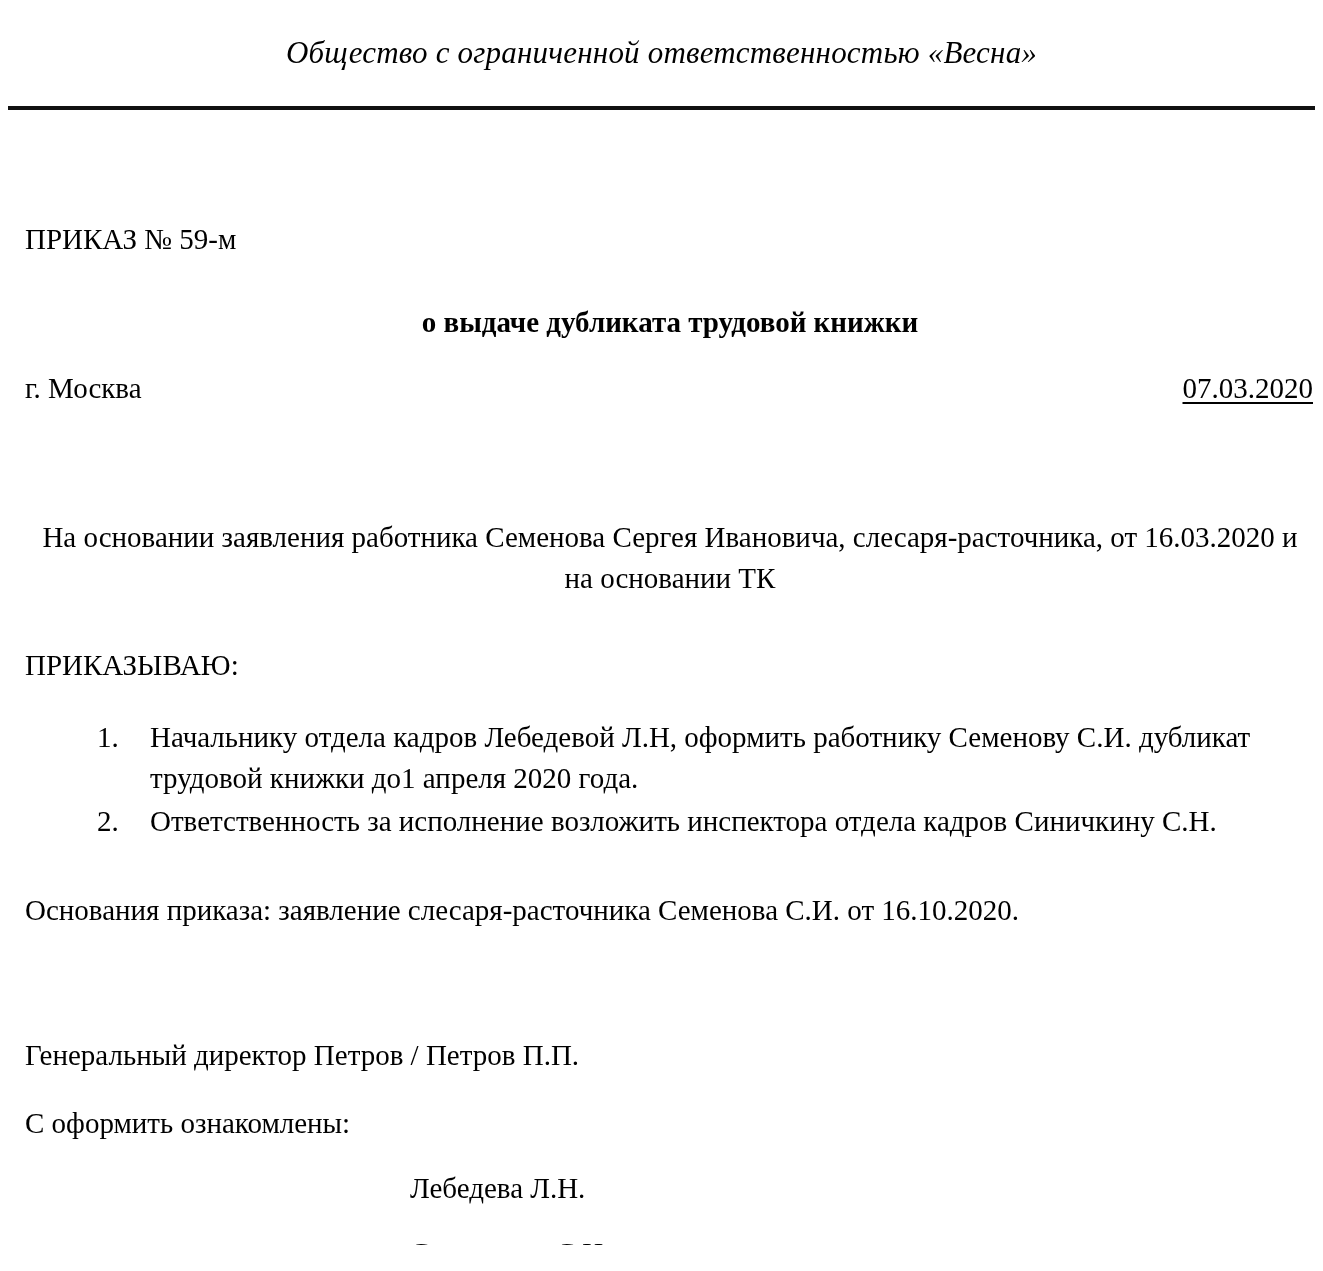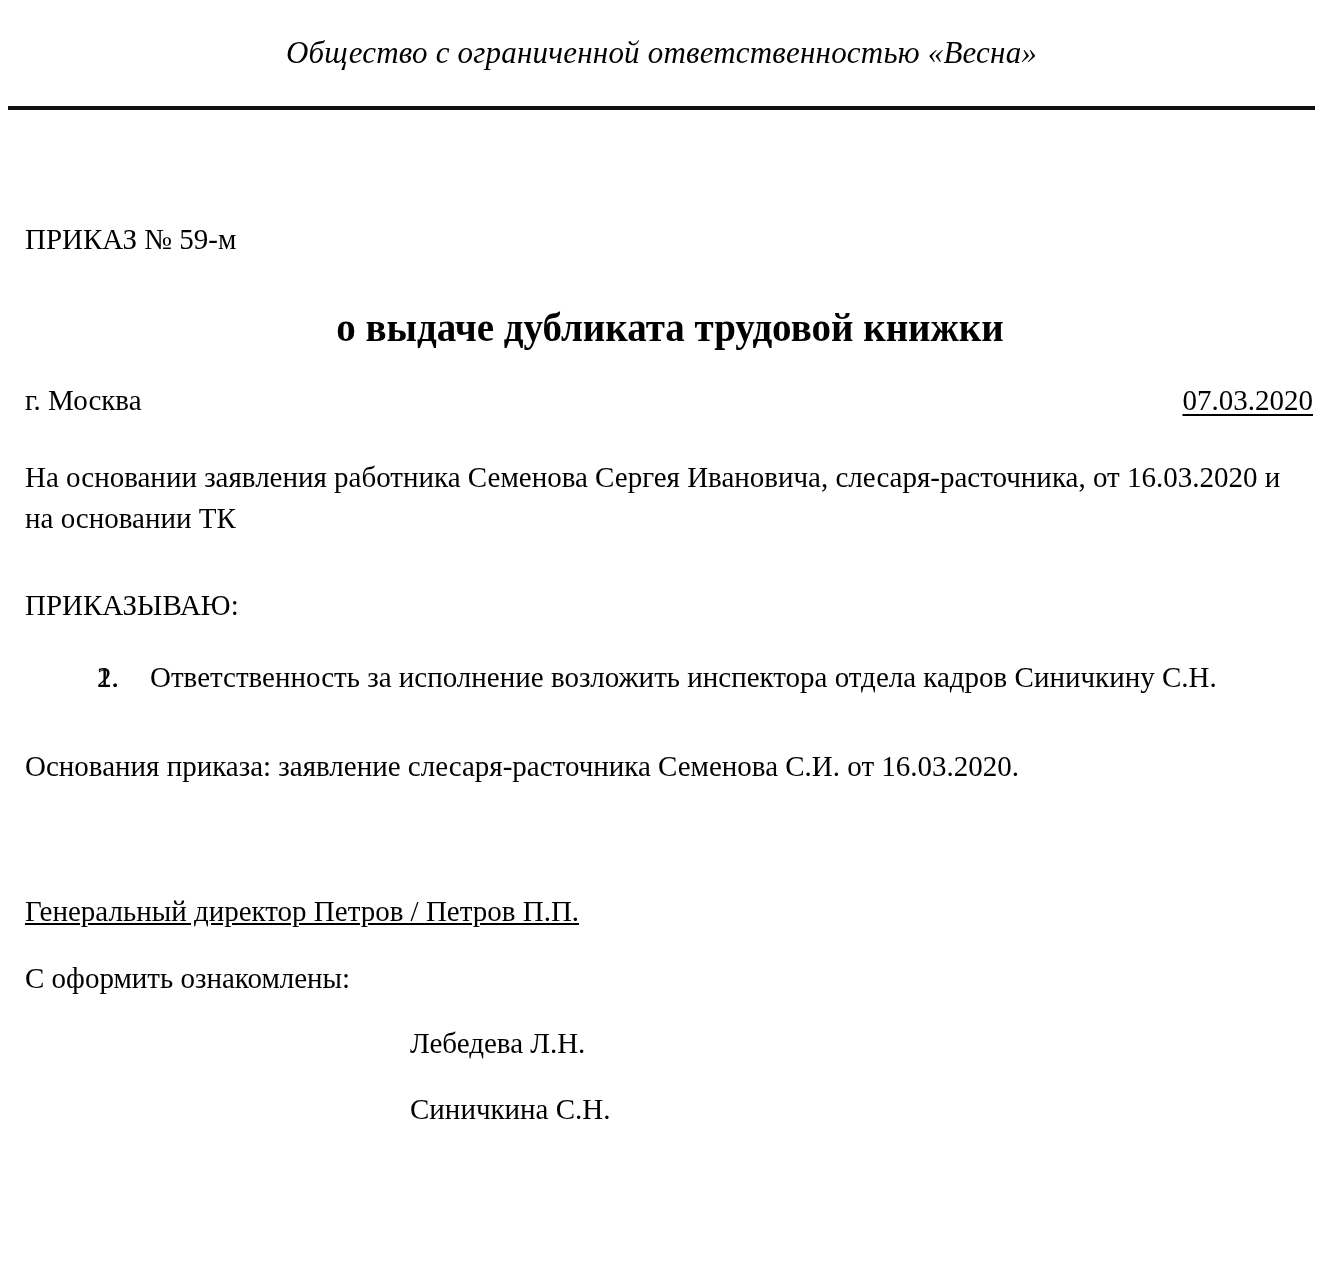--- a/index.html
+++ b/index.html
@@ -61,7 +61,7 @@
   .order-subject {
     text-align: center;
     font-weight: bold;
-    font-size: 39px;
+    font-size: 29px;
     margin-top: 48px;
     line-height: 1.2;
   }

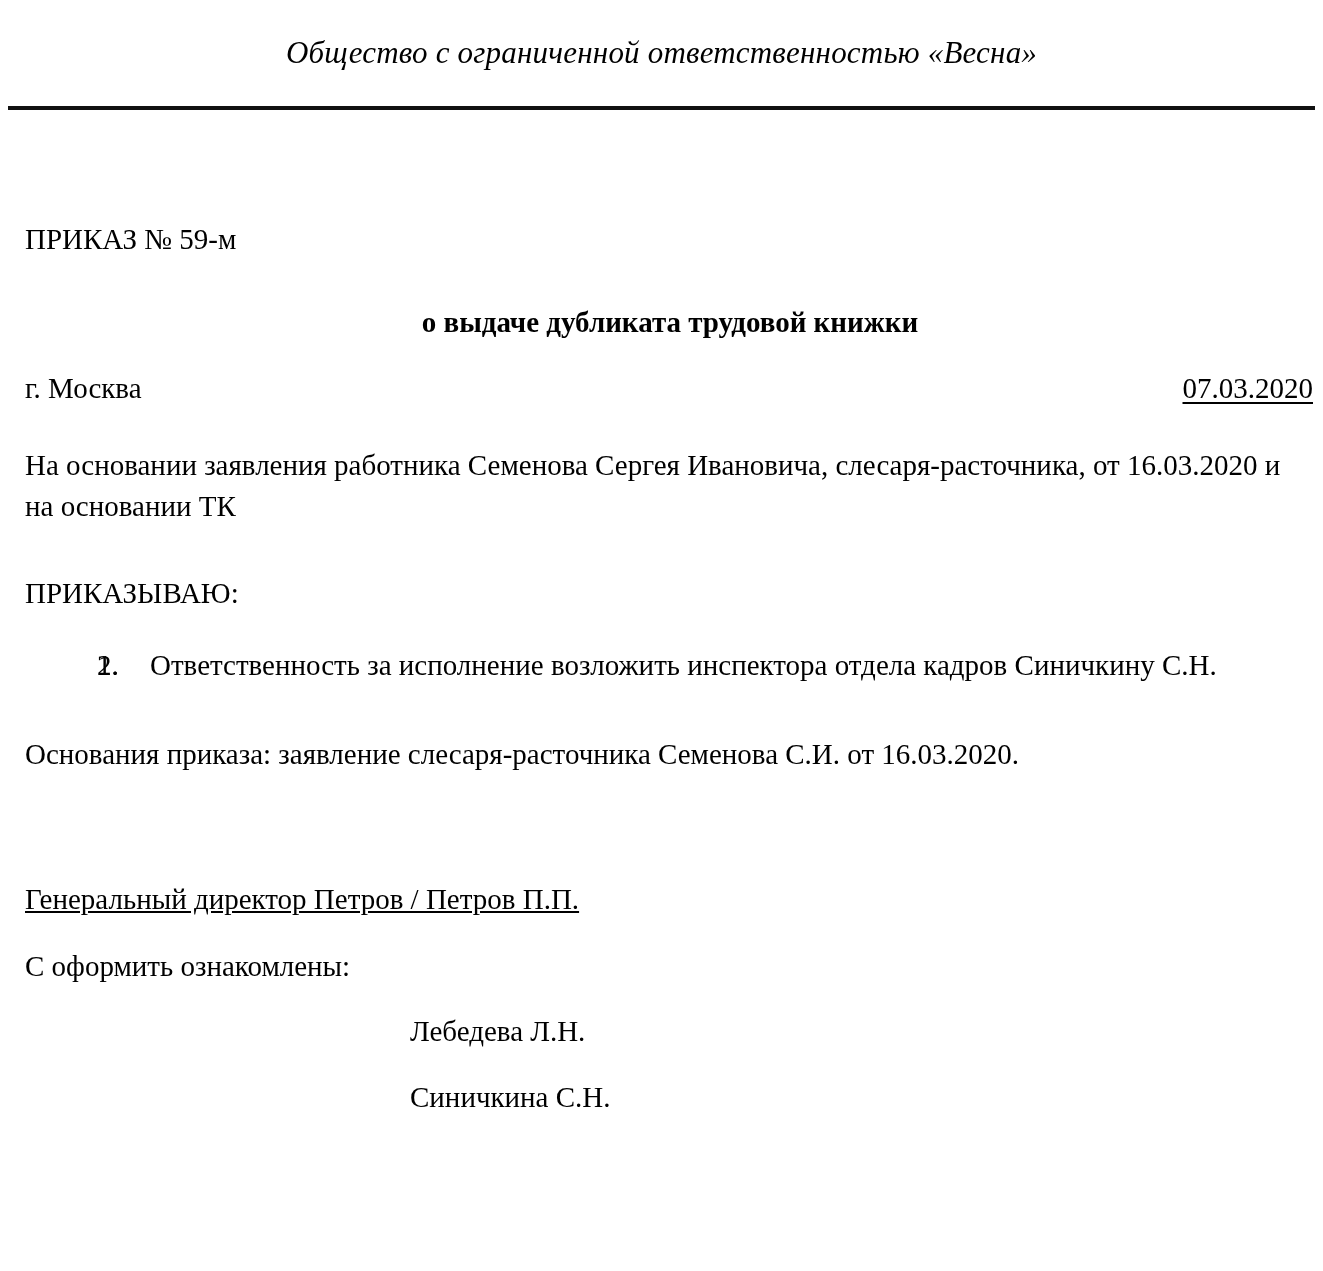--- a/index.html
+++ b/index.html
@@ -89,8 +89,8 @@
   .preamble {
     font-size: 29px;
     line-height: 1.42;
-    margin-top: 40px;
-    text-align: left;
+    margin-top: 112px;
+    text-align: center;
   }
 
   .command-word {

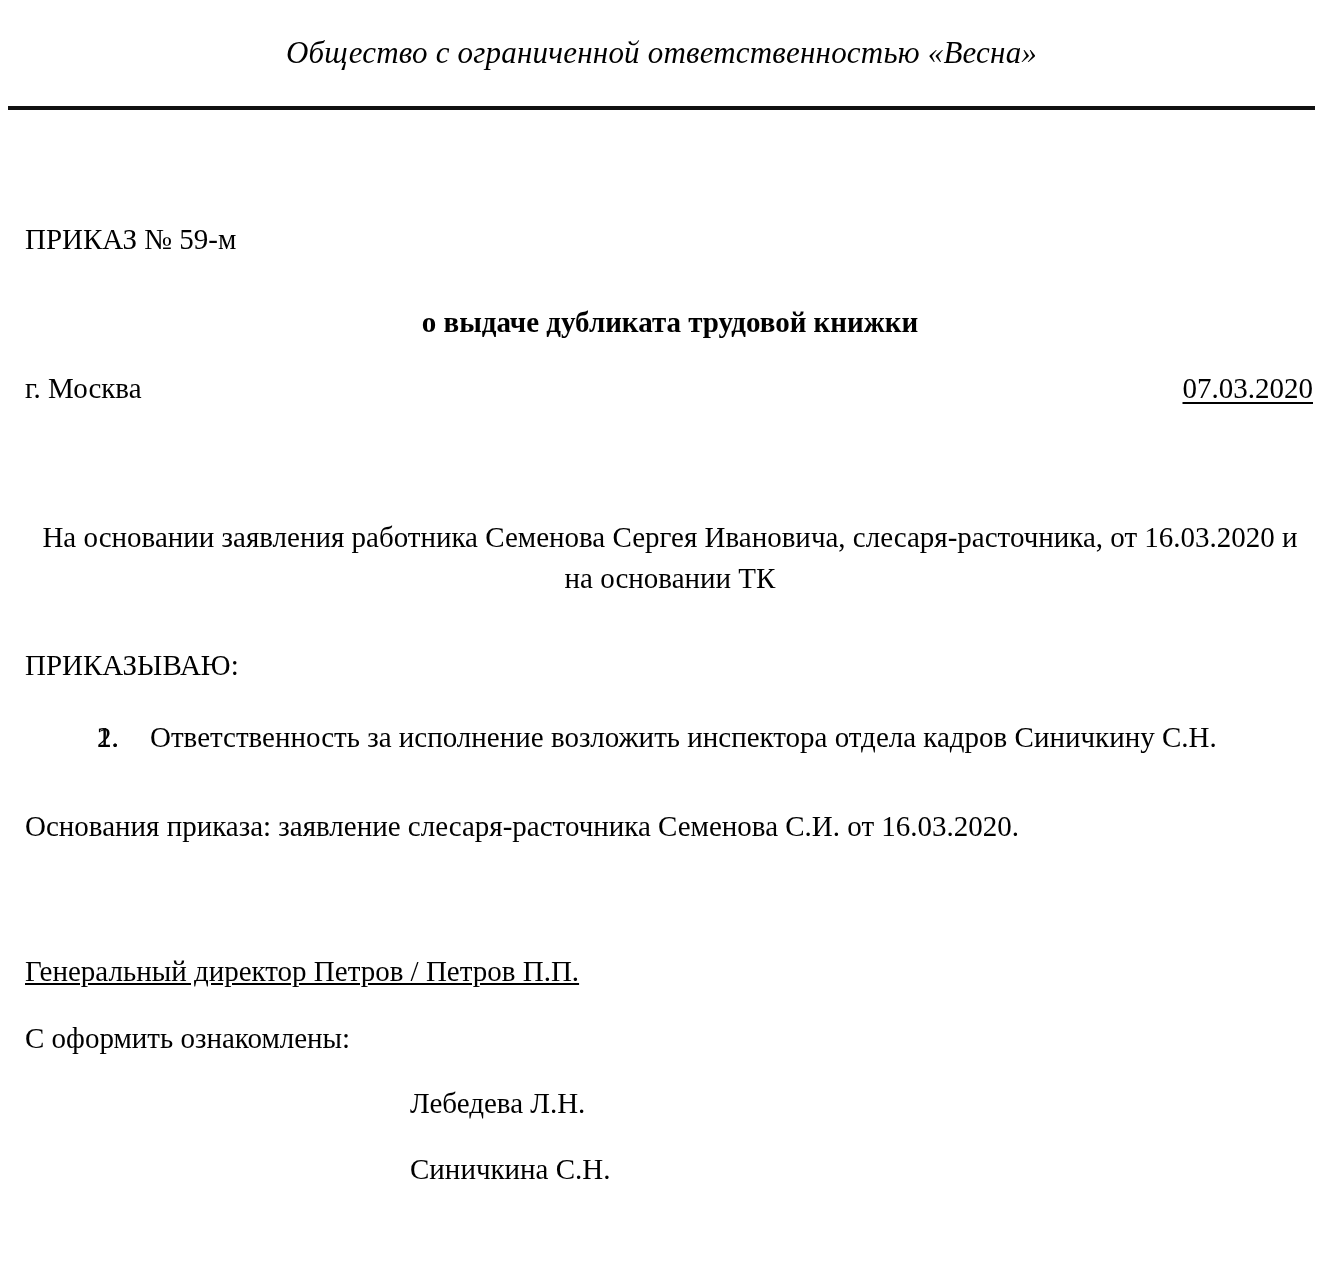--- a/index.html
+++ b/index.html
@@ -187,6 +187,7 @@
     <ol class="order-list">
       <li class="order-list-item">
         <span class="order-list-marker">1.</span>
+        <span class="order-list-text">Начальнику отдела кадров Лебедевой Л.Н, оформить работнику Семенову С.И. дубликат трудовой книжки до1 апреля 2020 года.</span>
       </li>
       <li class="order-list-item">
         <span class="order-list-marker">2.</span>

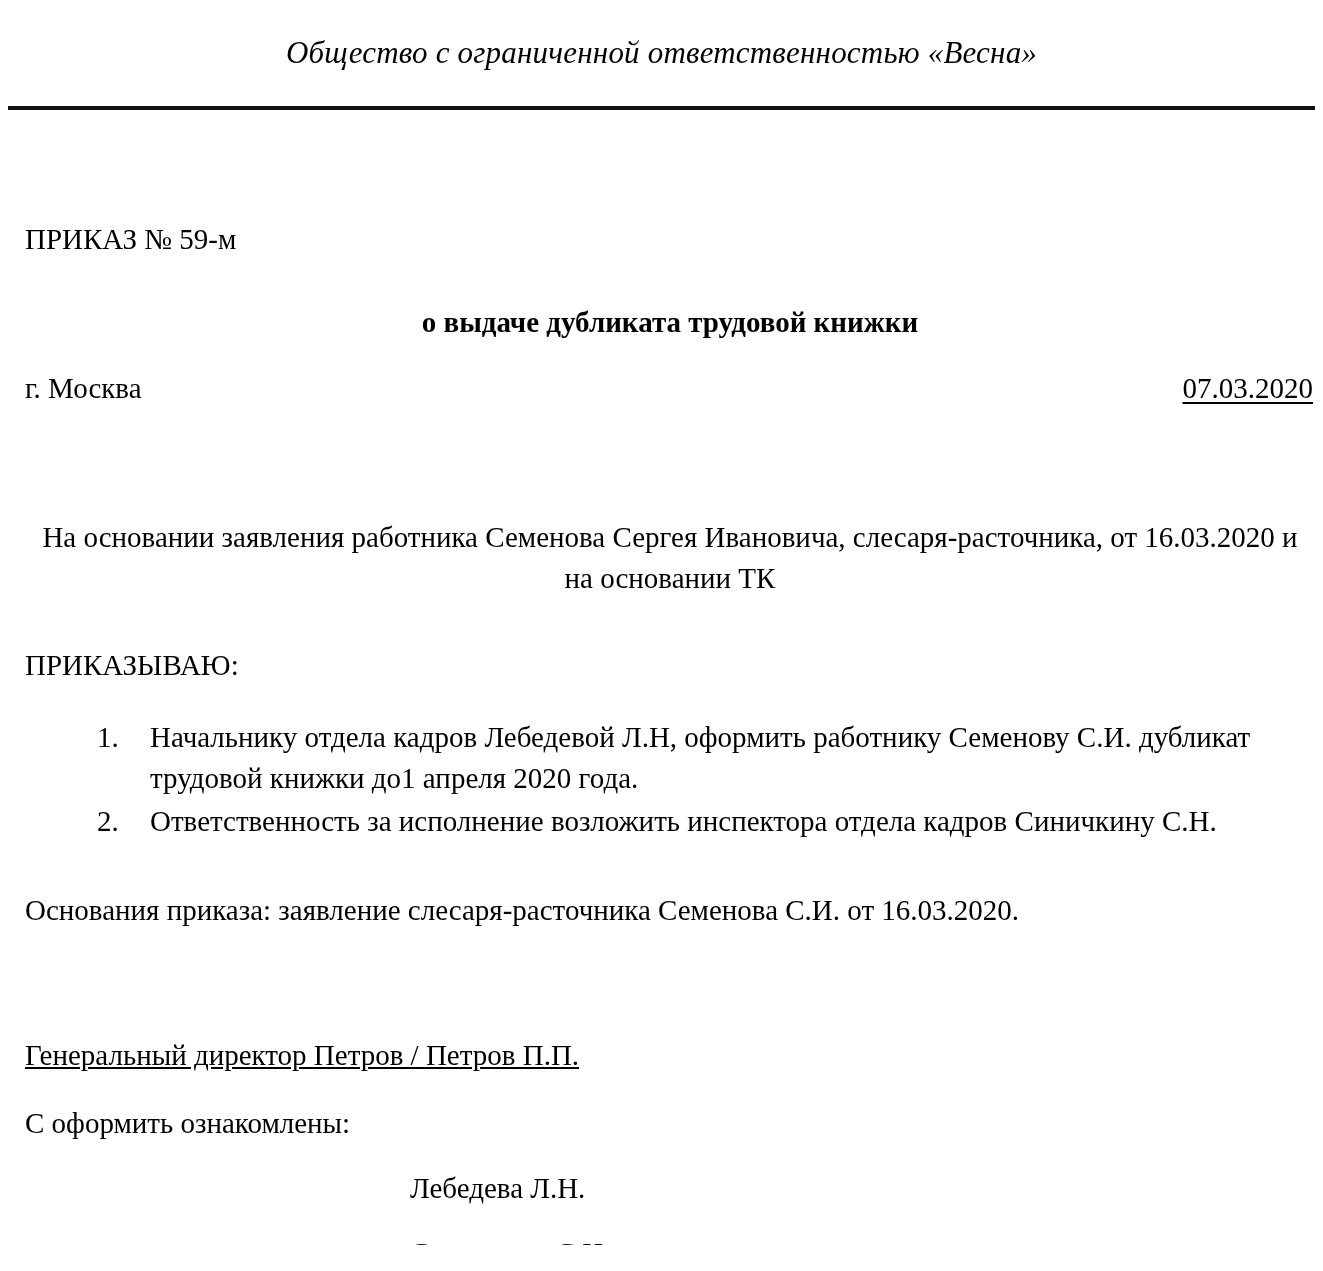--- a/index.html
+++ b/index.html
@@ -195,7 +195,7 @@
       </li>
     </ol>
 
-    <p class="grounds">Основания приказа: заявление слесаря-расточника Семенова С.И. от 16.03.2020.</p>
+    <p class="grounds">Основания приказа: заявление слесаря-расточника Семенова С.И. от 16.10.2020.</p>
 
     <section class="signature-block">
       <div class="signature-line">Генеральный директор Петров / Петров П.П.</div>

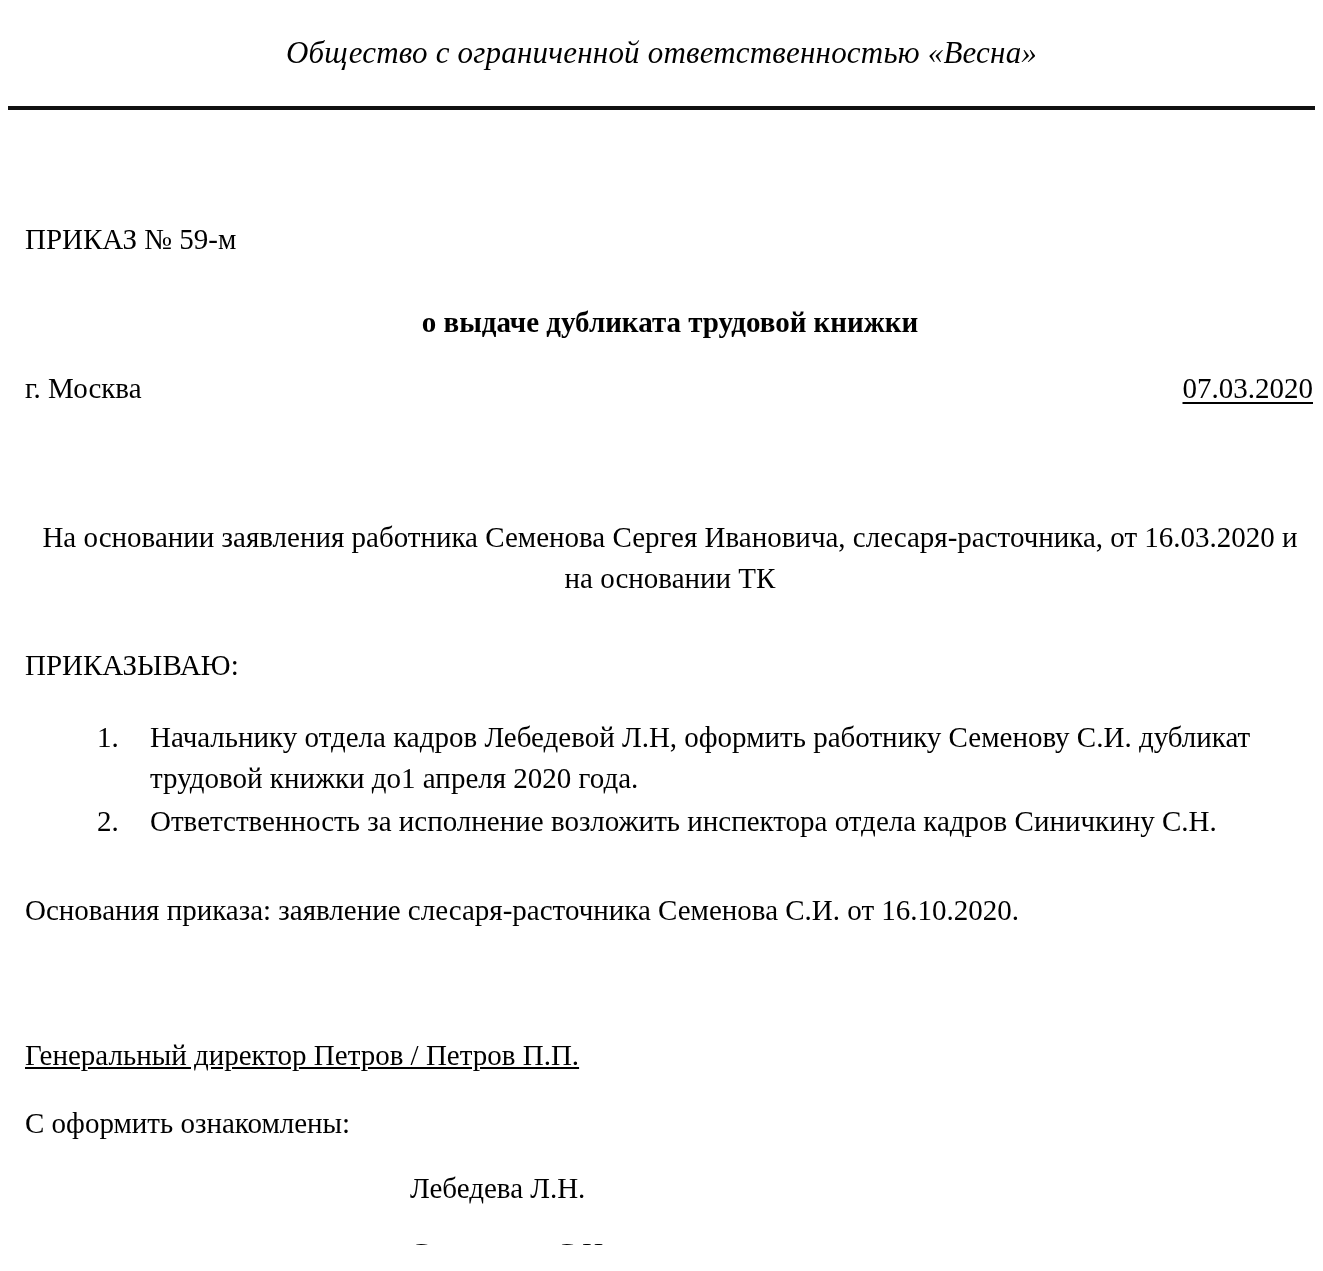--- a/index.html
+++ b/index.html
@@ -137,7 +137,6 @@
 
   .signature-line {
     margin-bottom: 26px;
-    text-decoration: underline;
   }
 
   .acknowledge-label {

